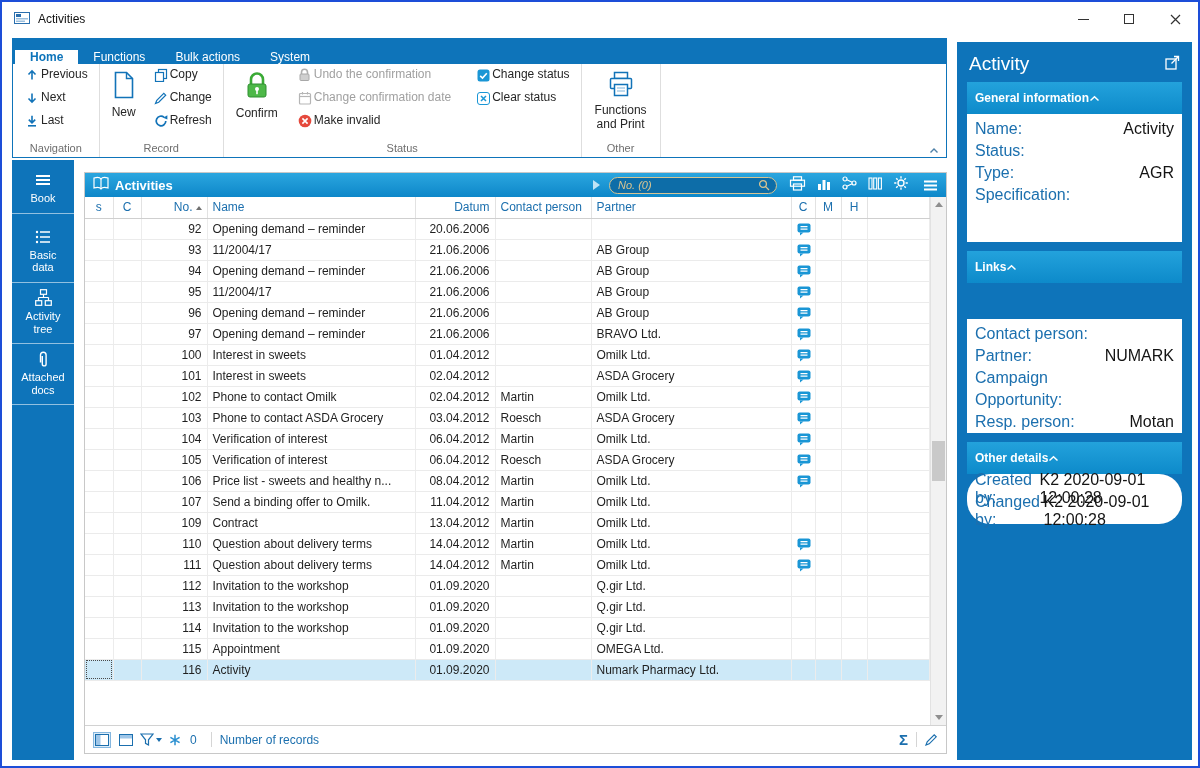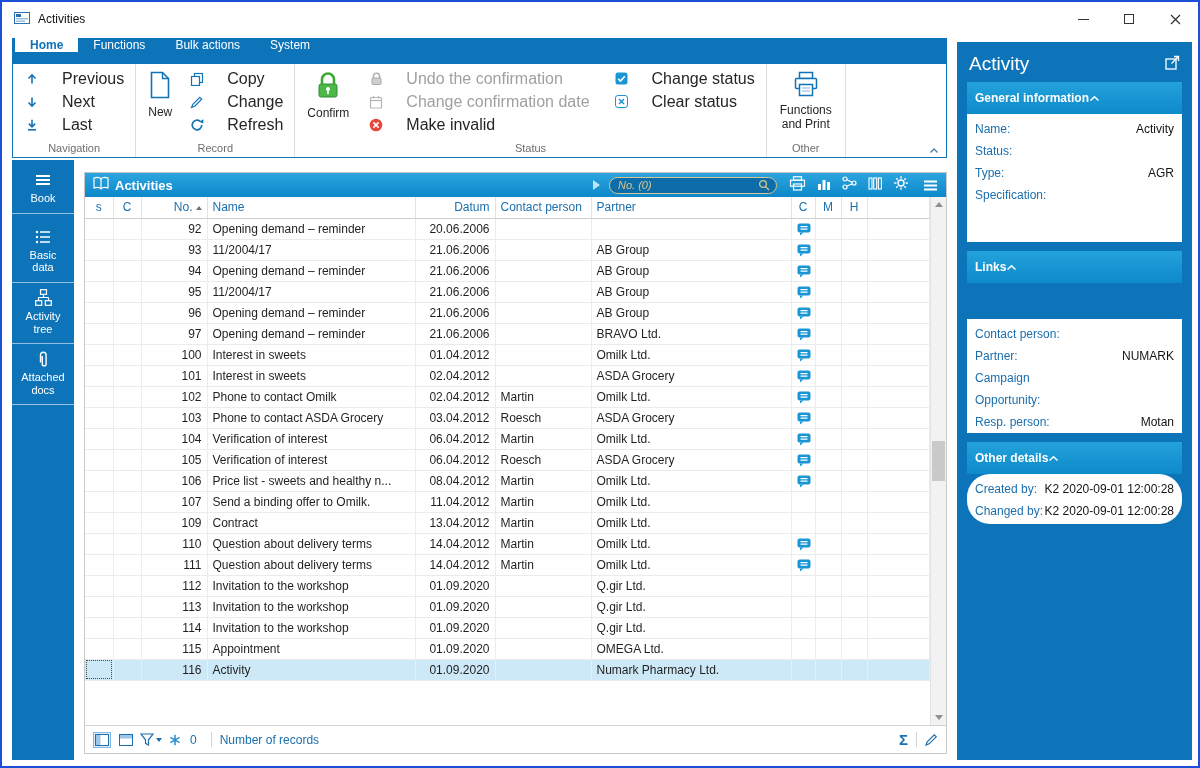--- a/index.html
+++ b/index.html
@@ -23,7 +23,7 @@
 
   
   .ribbon{ position:absolute; left:10px; top:36px; width:935px; height:120px; }
-  .tabstrip{ height:26px; background:var(--blue); display:flex; align-items:flex-start; padding-left:3px; }
+  .tabstrip{ height:26px; background:var(--blue); display:flex; align-items:flex-end; padding-left:3px; }
   .tab{ padding:0 15px; display:flex; align-items:center; font-size:12px; color:#fff; }
   .tab.active{ background:#fff; color:var(--blue); font-weight:bold; }
   .ribbon-body{ position:absolute; left:0; top:26px; right:0; bottom:0; background:#fff;

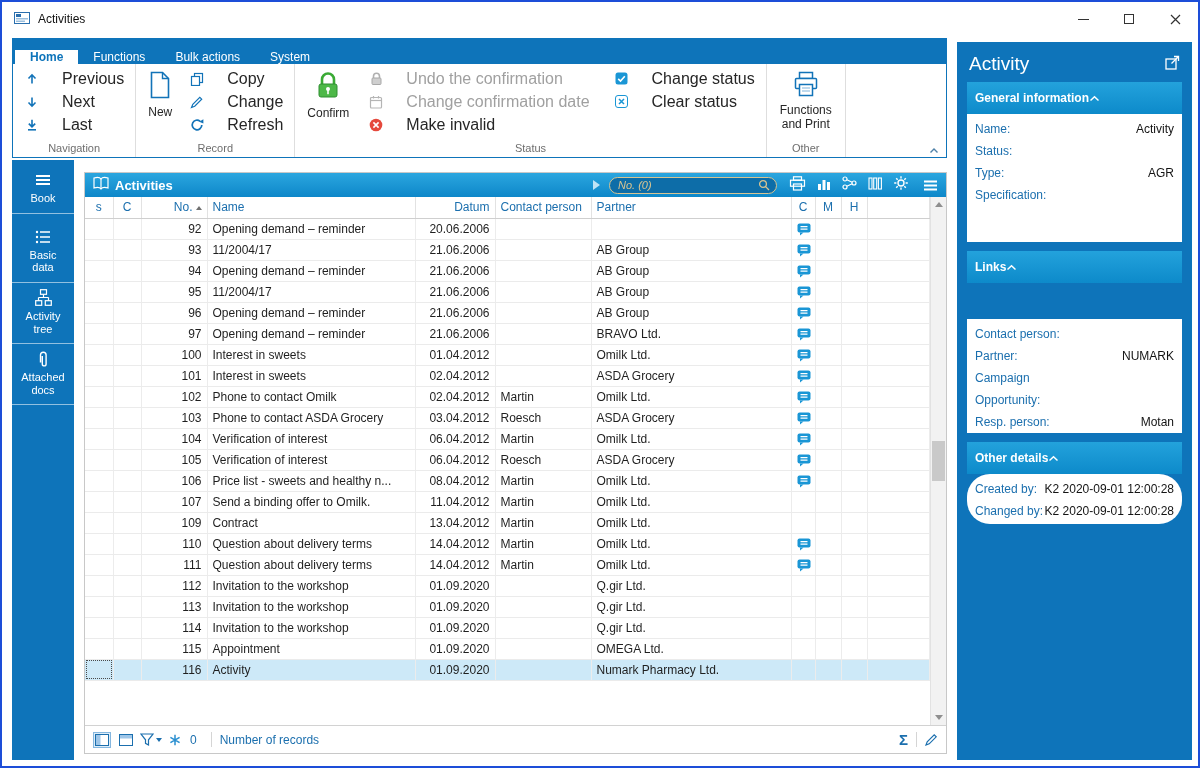--- a/index.html
+++ b/index.html
@@ -32,7 +32,7 @@
   .rg-content{ flex:1; display:flex; padding:3px 4px 0; }
   .rg-label{ height:16px; line-height:15px; text-align:center; font-size:11px; color:#6e6e6e; }
   .col{ display:flex; flex-direction:column; }
-  .sbtn{ display:flex; align-items:center; gap:22px; height:23px; padding:0 7px; font-size:16px; color:#262626; white-space:nowrap; }
+  .sbtn{ display:flex; align-items:flex-start; gap:1px; height:23px; padding:0 7px; font-size:12px; color:#262626; white-space:nowrap; }
   .sbtn.disabled{ color:#a0a0a0; }
   .bigbtn{ display:flex; flex-direction:column; align-items:center; gap:3px; padding:4px 8px 0; font-size:12px;
            color:#262626; text-align:center; line-height:1.15; }

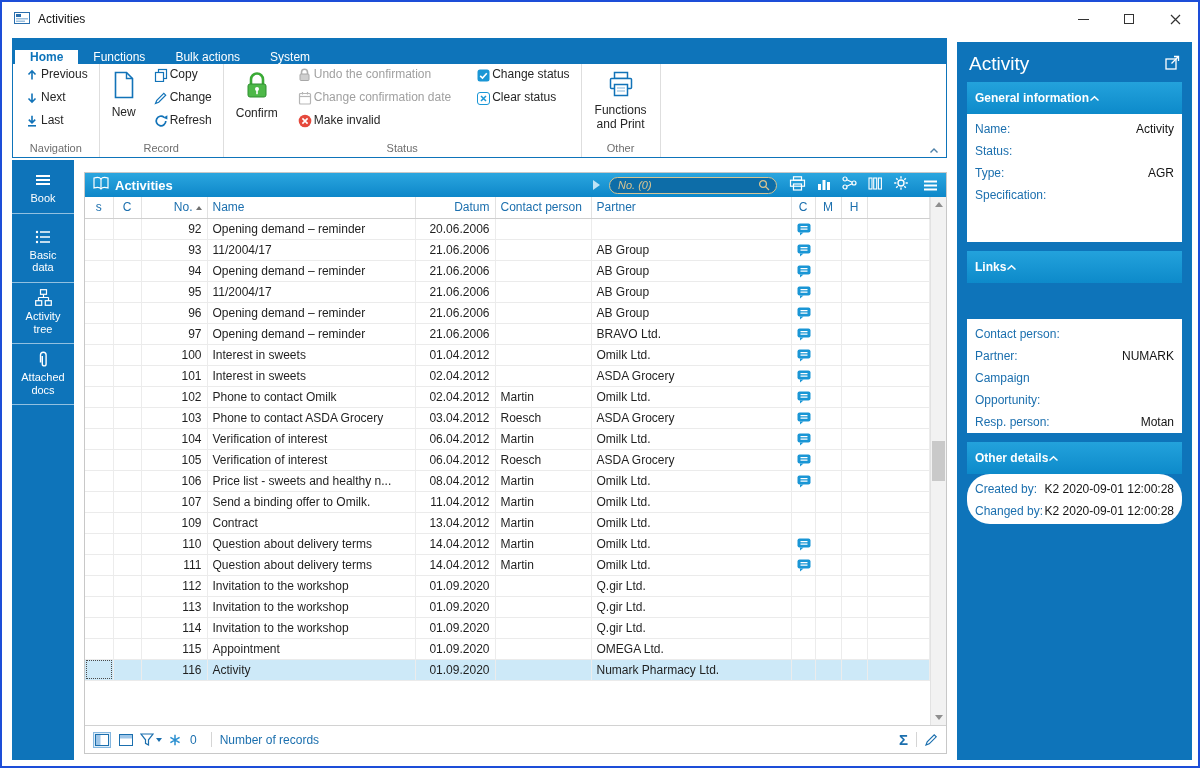--- a/index.html
+++ b/index.html
@@ -104,7 +104,7 @@
            padding:4px 8px; color:#fff; font-size:12px; font-weight:bold; }
   .card-b{ background:#fff; padding:4px 8px; }
   .cb-general{ height:128px; } .cb-links{ height:114px;margin-top:36px; } .cb-other{ height:50px;border-radius:23px; }
-  .frow{ height:22px; display:flex; align-items:center; justify-content:space-between; font-size:12px; }
+  .frow{ height:22px; display:flex; align-items:center; justify-content:space-between; font-size:16px; }
   .flabel{ color:var(--link); }
   .fvalue{ color:#141414; }
 </style>

